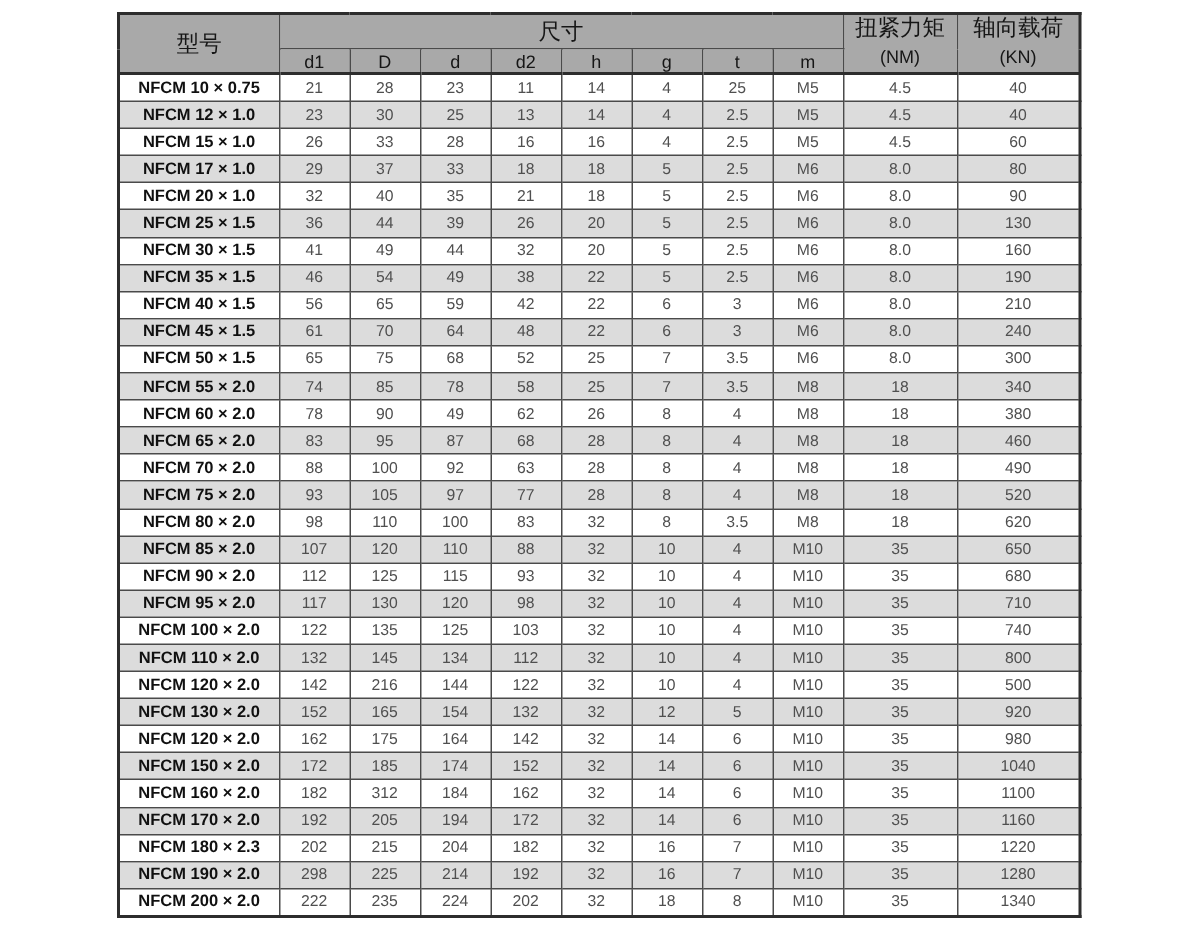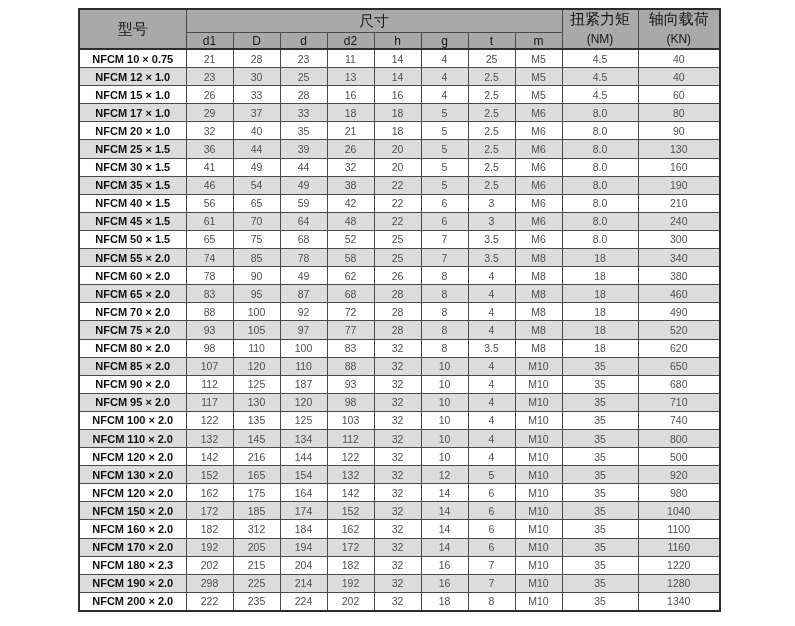--- a/index.html
+++ b/index.html
@@ -294,7 +294,7 @@
           <td>88</td>
           <td>100</td>
           <td>92</td>
-          <td>72</td>
+          <td>63</td>
           <td>28</td>
           <td>8</td>
           <td>4</td>

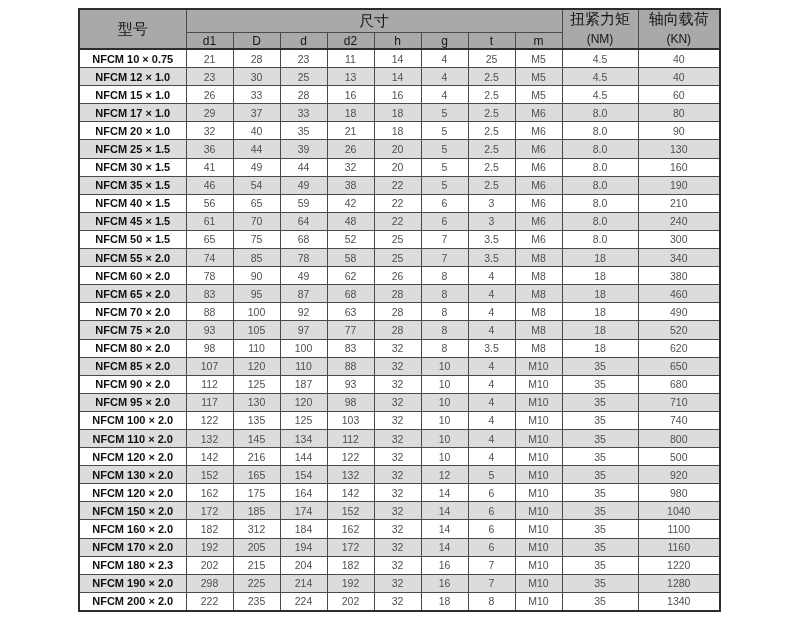--- a/index.html
+++ b/index.html
@@ -345,7 +345,7 @@
           <td class="model-cell">NFCM 90 × 2.0</td>
           <td>112</td>
           <td>125</td>
-          <td>187</td>
+          <td>115</td>
           <td>93</td>
           <td>32</td>
           <td>10</td>

